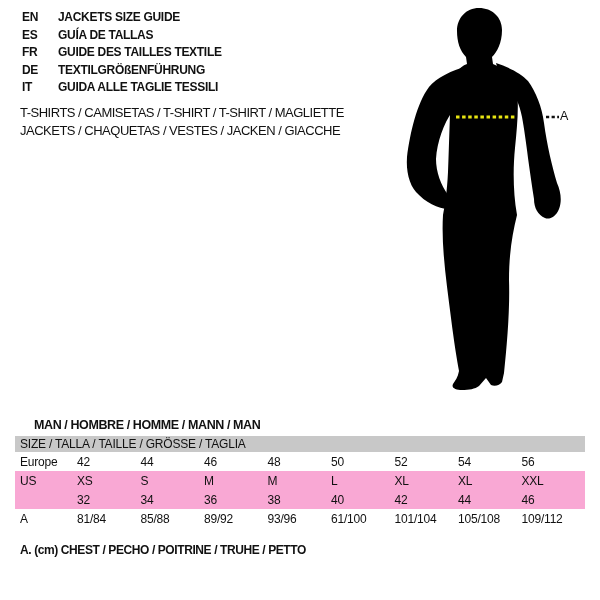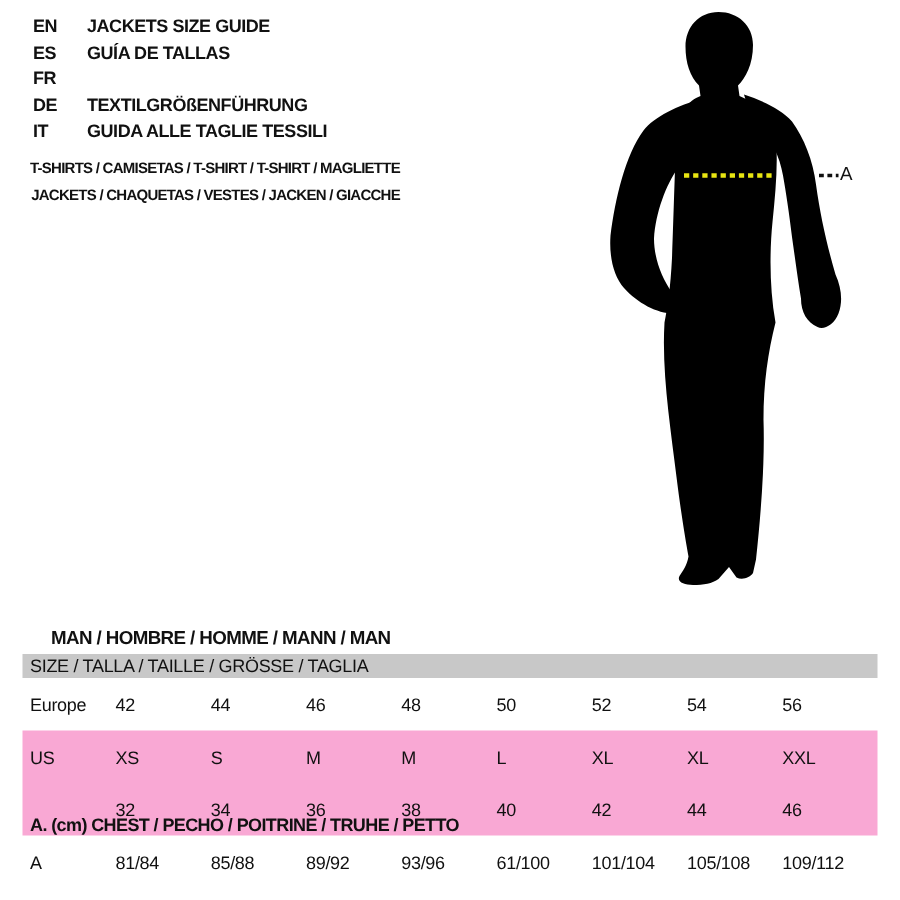--- a/index.html
+++ b/index.html
@@ -45,6 +45,7 @@
     </div>
     <div class="lang-row">
       <span class="lang-code">FR</span>
+      <span>GUIDE DES TAILLES TEXTILE</span>
     </div>
     <div class="lang-row">
       <span class="lang-code">DE</span>

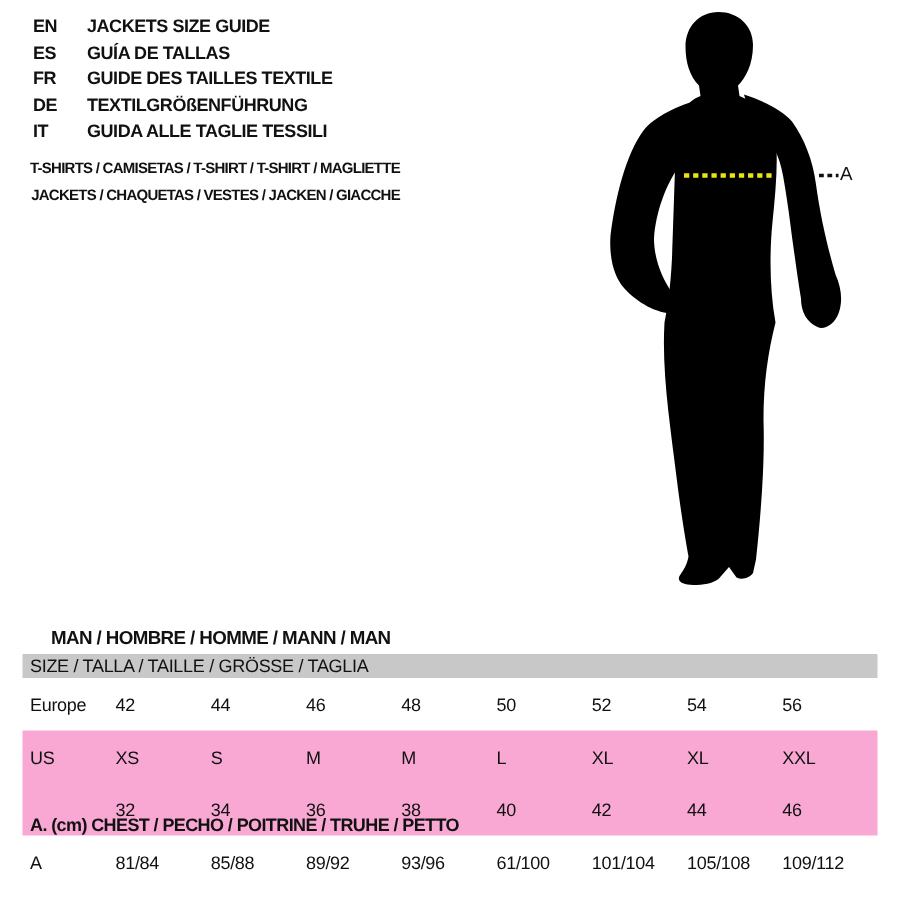--- a/index.html
+++ b/index.html
@@ -13,7 +13,7 @@
   .lang-row{display:flex;}
   .lang-code{width:36px;flex:0 0 36px;}
   
-  .products{top:104px;left:20px;font-size:10px;font-weight:700;letter-spacing:-0.5px;line-height:17.5px;text-align:right;}
+  .products{top:104px;left:20px;font-size:13px;font-weight:400;letter-spacing:-0.5px;line-height:17.5px;}
   
   .figure-svg{top:0;left:398px;}
   .measure-label{top:109px;left:560px;font-size:12.5px;font-weight:400;}

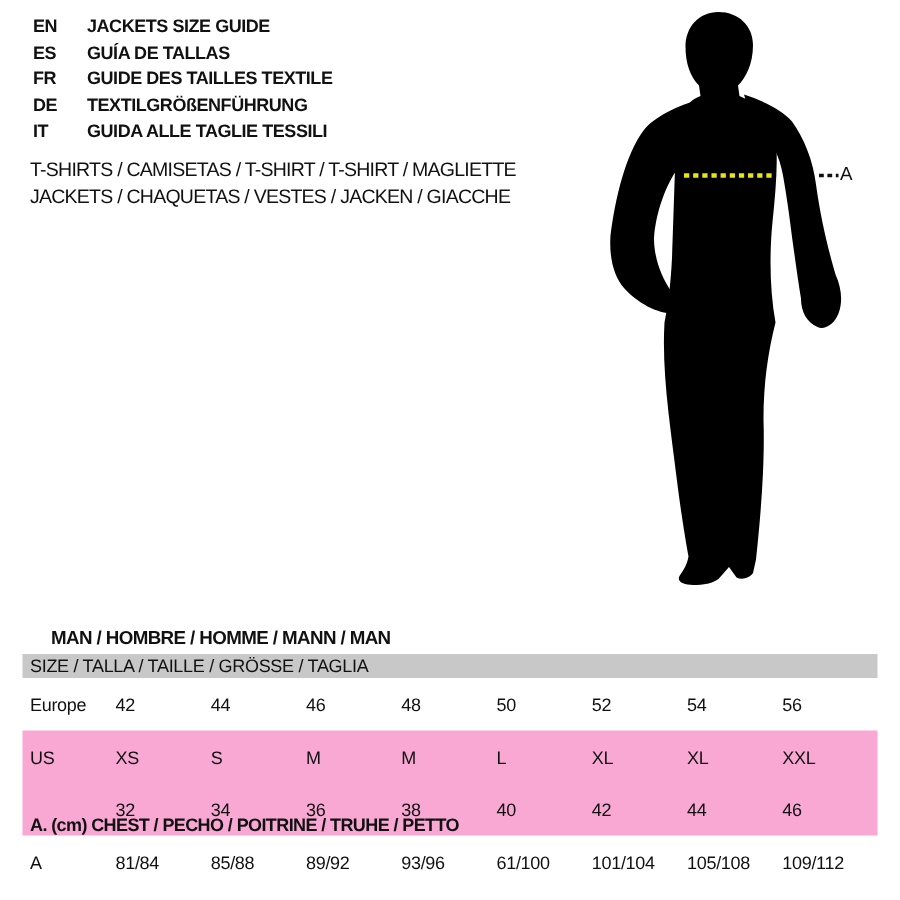--- a/index.html
+++ b/index.html
@@ -22,7 +22,7 @@
   
   .size-table{top:436px;left:15px;width:570px;font-size:12px;letter-spacing:-0.2px;}
   .thead{background:#c8c8c8;height:16px;line-height:16px;padding-left:5px;font-weight:400;}
-  .trow{display:grid;grid-template-columns:62px repeat(8,1fr);height:35px;align-items:center;}
+  .trow{display:grid;grid-template-columns:62px repeat(8,1fr);height:19px;align-items:center;}
   .trow.stripe{background:#f9a8d4;}
   .tlabel{padding-left:5px;text-align:left;}
   .tcell{text-align:left;}

